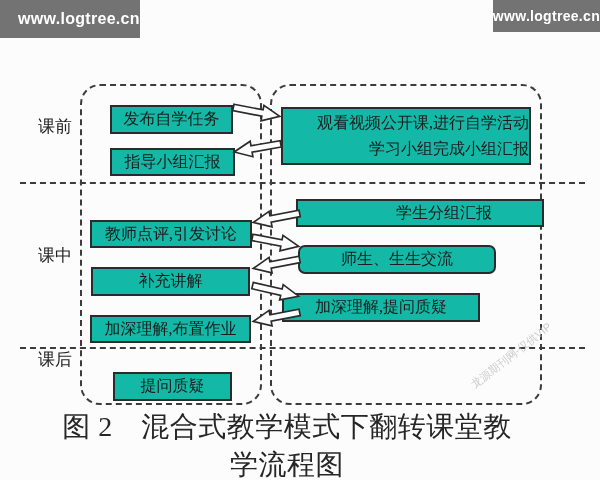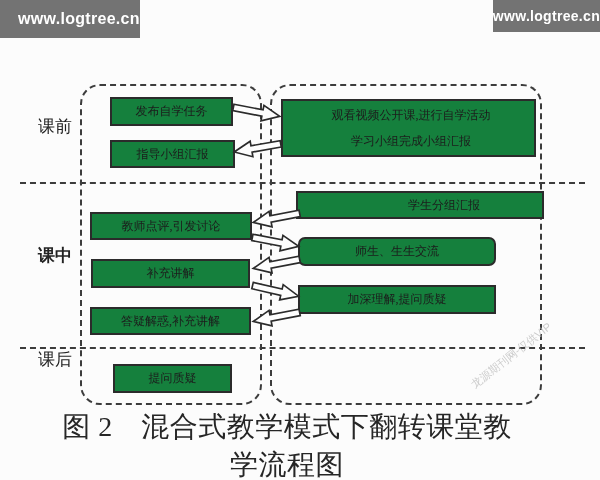--- a/index.html
+++ b/index.html
@@ -45,9 +45,9 @@
   .hdivider.first{top:182px;}
   .hdivider.second{top:347px;}
   .node{
-    position:absolute;border:2px solid #2b2b2b;background:#15803d;
-    font-size:12px;text-align:center;display:flex;
-    align-items:center;justify-content:center;white-space:nowrap;
+    position:absolute;border:2px solid #2b2b2b;background:#14b8a6;
+    font-size:16px;text-align:center;display:flex;
+    align-items:center;justify-content:center;white-space:nowrap;margin-top:8px;
   }
   .node.big{flex-direction:column;align-items:center;justify-content:center;
     padding-left:5px;line-height:26px;}

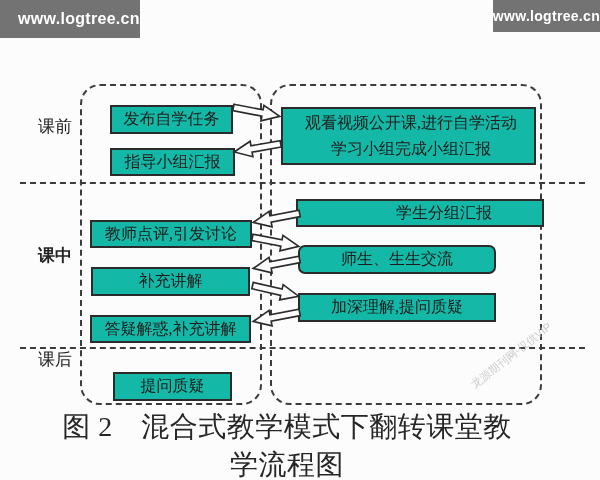--- a/index.html
+++ b/index.html
@@ -49,8 +49,8 @@
     font-size:16px;text-align:center;display:flex;
     align-items:center;justify-content:center;white-space:nowrap;margin-top:8px;
   }
-  .node.big{flex-direction:column;align-items:center;justify-content:center;
-    padding-left:5px;line-height:26px;}
+  .node.big{flex-direction:column;align-items:flex-end;justify-content:center;
+    line-height:26px;}
   .n-publish{left:110px;top:97px;width:119px;height:25px;}
   .n-guide{left:110px;top:140px;width:121px;height:24px;}
   .n-watch{left:281px;top:99px;width:246px;height:54px;}

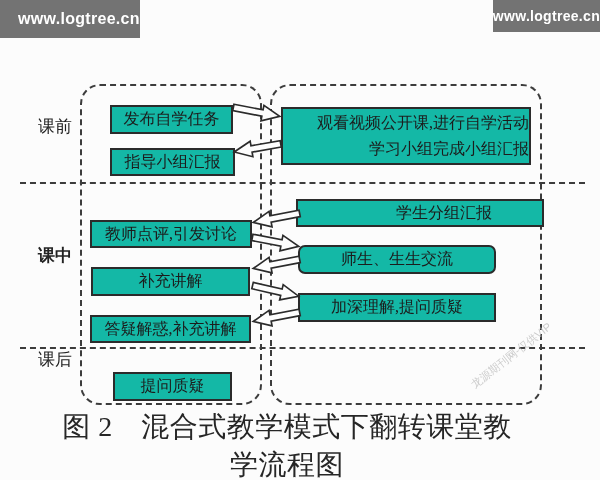--- a/index.html
+++ b/index.html
@@ -31,7 +31,7 @@
     position:absolute;font-size:17px;width:44px;text-align:center;color:#222;
   }
   .phase-pre{left:33px;top:115px;}
-  .phase-during{left:33px;top:244px;font-weight:bold;}
+  .phase-during{left:33px;top:244px;}
   .phase-post{left:33px;top:348px;}
   .dash-container{
     position:absolute;border:2px dashed #3c3c3c;border-radius:20px;

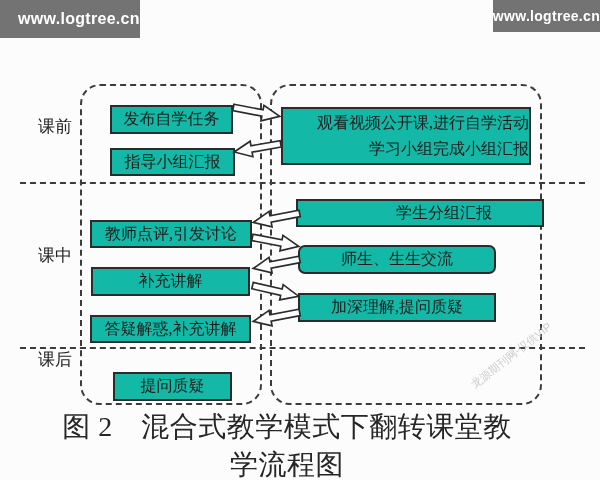--- a/index.html
+++ b/index.html
@@ -56,7 +56,7 @@
   .n-watch{left:281px;top:99px;width:246px;height:54px;}
   .n-report{left:296px;top:191px;width:196px;height:24px;padding-left:48px;}
   .n-exchange{left:298px;top:237px;width:194px;height:25px;border-radius:7px;}
-  .n-deepen{left:298px;top:285px;width:194px;height:25px;}
+  .n-deepen{left:282px;top:285px;width:194px;height:25px;}
   .n-comment{left:90px;top:212px;width:158px;height:24px;}
   .n-supplement{left:91px;top:259px;width:155px;height:25px;}
   .n-answer{left:90px;top:307px;width:157px;height:24px;}

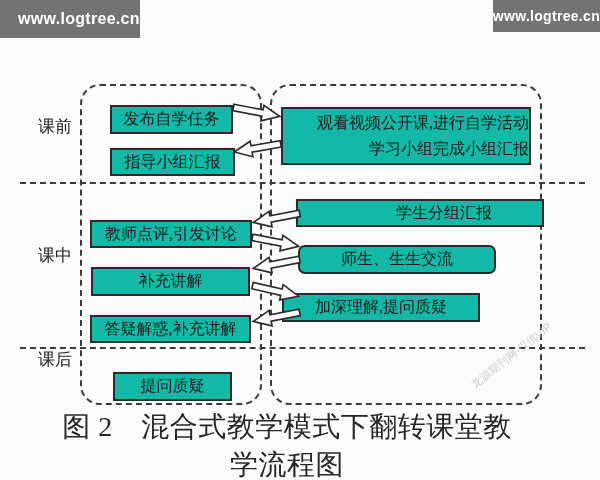--- a/index.html
+++ b/index.html
@@ -103,7 +103,7 @@
 
   <div class="node n-supplement">补充讲解</div>
   <div class="node n-comment">教师点评,引发讨论</div>
-  <div class="node n-answer">答疑解惑,补充讲解</div>
+  <div class="node n-answer">加深理解,布置作业</div>
   <div class="node n-report">学生分组汇报</div>
   <div class="node n-exchange">师生、生生交流</div>
   <div class="node n-deepen">加深理解,提问质疑</div>

